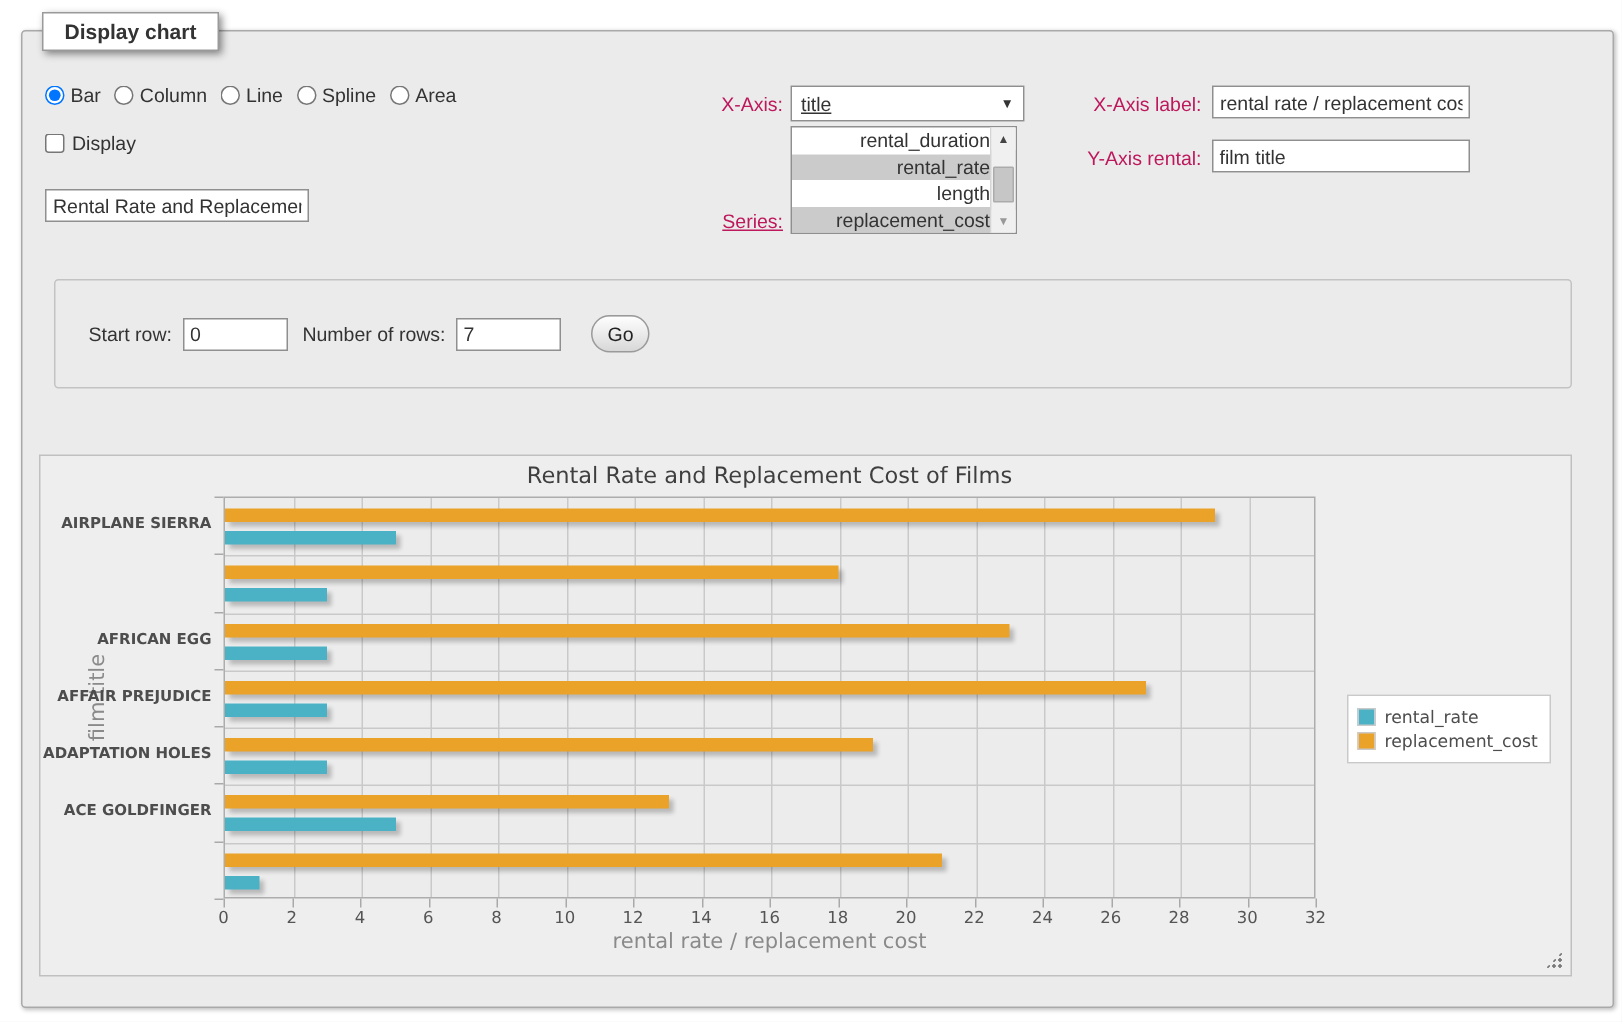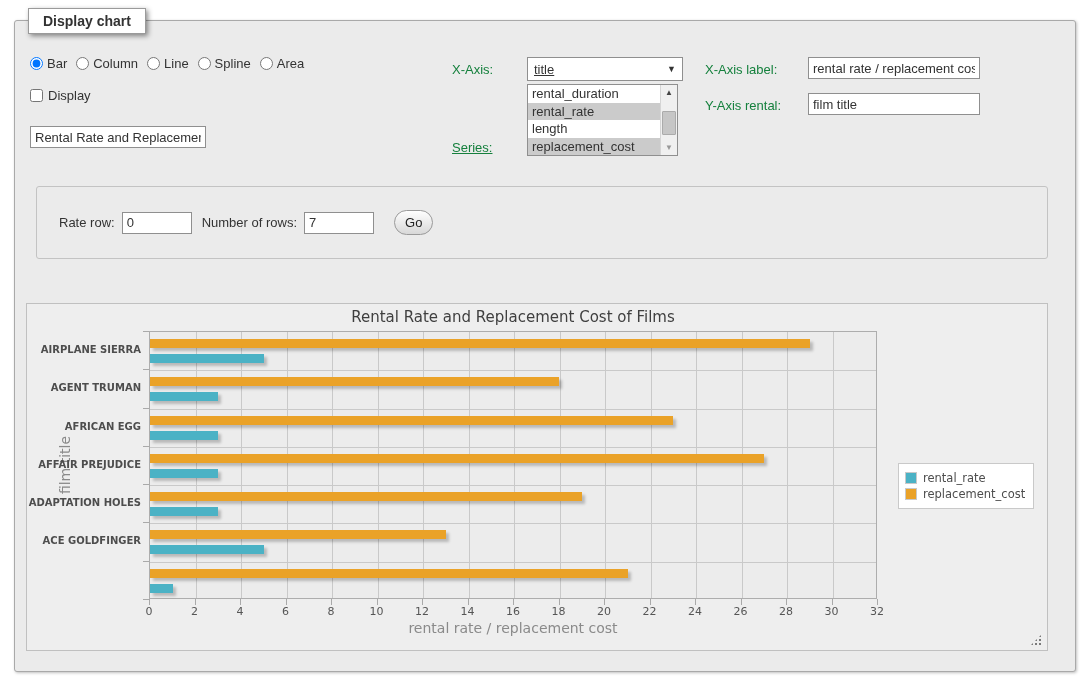--- a/index.html
+++ b/index.html
@@ -26,7 +26,7 @@
     padding:2px 4px; font-family:"Liberation Sans",sans-serif; font-size:13px; color:#333; }
   .title-input { position:absolute; left:30px; top:126px; width:176px; }
 
-  .flabel { position:absolute; text-align:left; color:#15803d; }
+  .flabel { position:absolute; text-align:right; color:#be185d; }
   .lbl-xaxis { left:452px; top:62px; width:70px; }
   .lbl-series { left:452px; top:140px; width:70px;text-decoration:underline; }
   .lbl-xaxis-label { left:705px; top:62px; width:96px; }

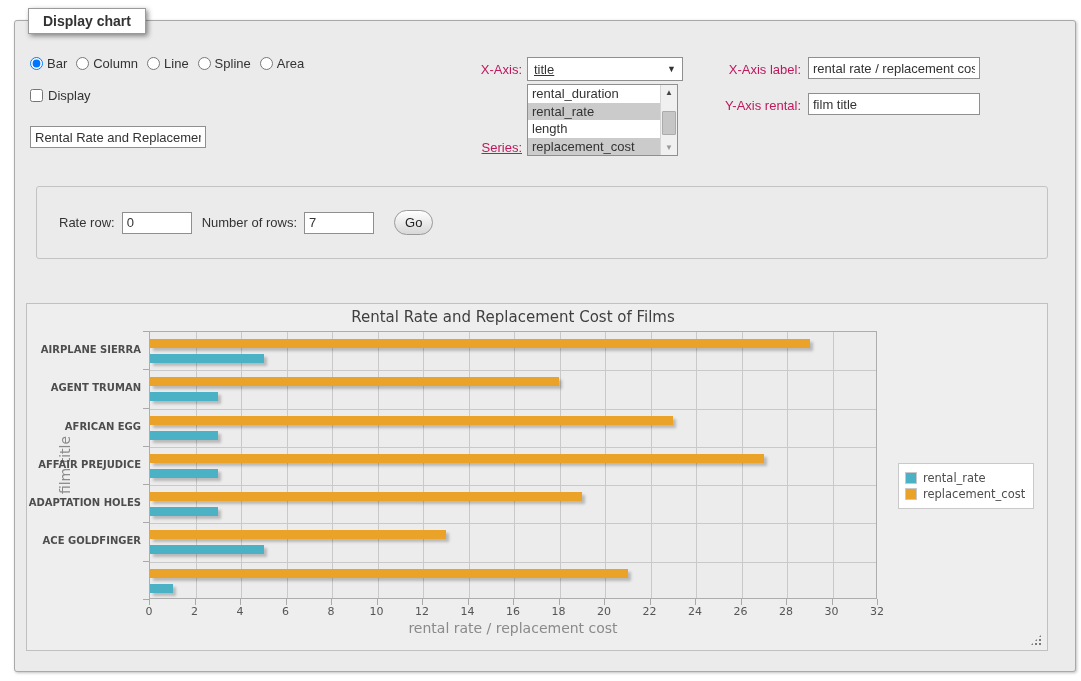--- a/index.html
+++ b/index.html
@@ -40,7 +40,7 @@
 
   .listbox { position:absolute; left:527px; top:84px; width:151px; height:72px;
     background:#fff; border:1px solid #8f8f8f; display:flex; }
-  .opts { flex:1; overflow:hidden; }
+  .opts { flex:1; overflow:hidden;text-align:right; }
   .opt { height:17.5px; line-height:17.5px; padding-left:4px; white-space:nowrap; }
   .opt.sel { background:#cbcbcb; }
   .sbar { width:17px; background:#f0f0f0; border-left:1px solid #d5d5d5; position:relative; }

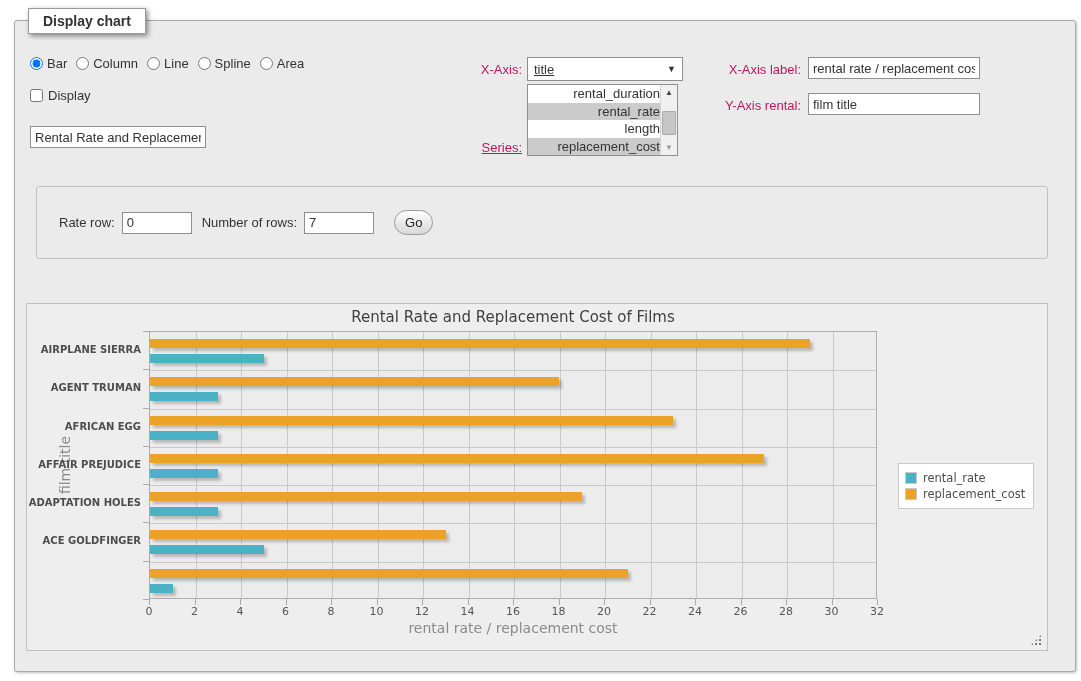--- a/index.html
+++ b/index.html
@@ -159,7 +159,7 @@
 
   <div class="rows-box">
     <div class="rows-inner">
-      <span class="t">Rate row:</span>
+      <span class="t">Start row:</span>
       <input type="text" value="0" style="">
       <span class="t">Number of rows:</span>
       <input type="text" value="7" style="">

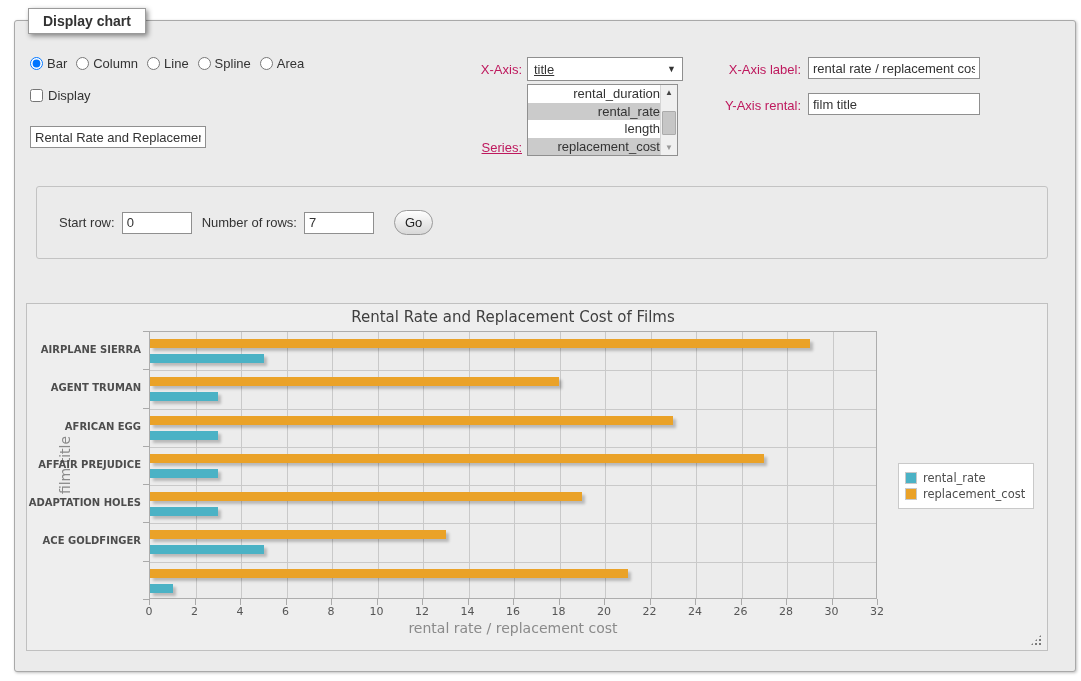--- a/index.html
+++ b/index.html
@@ -220,7 +220,6 @@
       </div>
     <div class="resize-grip"></div>
   <div class="ytick-lab" style="top:27.00px;line-height:38.29px">AIRPLANE SIERRA</div>
-      <div class="ytick-lab" style="top:65.29px;line-height:38.29px">AGENT TRUMAN</div>
       <div class="ytick-lab" style="top:141.86px;line-height:38.29px">AFFAIR PREJUDICE</div>
       <div class="ytick-lab" style="top:103.57px;line-height:38.29px">AFRICAN EGG</div>
       <div class="ytick-lab" style="top:180.14px;line-height:38.29px">ADAPTATION HOLES</div>

